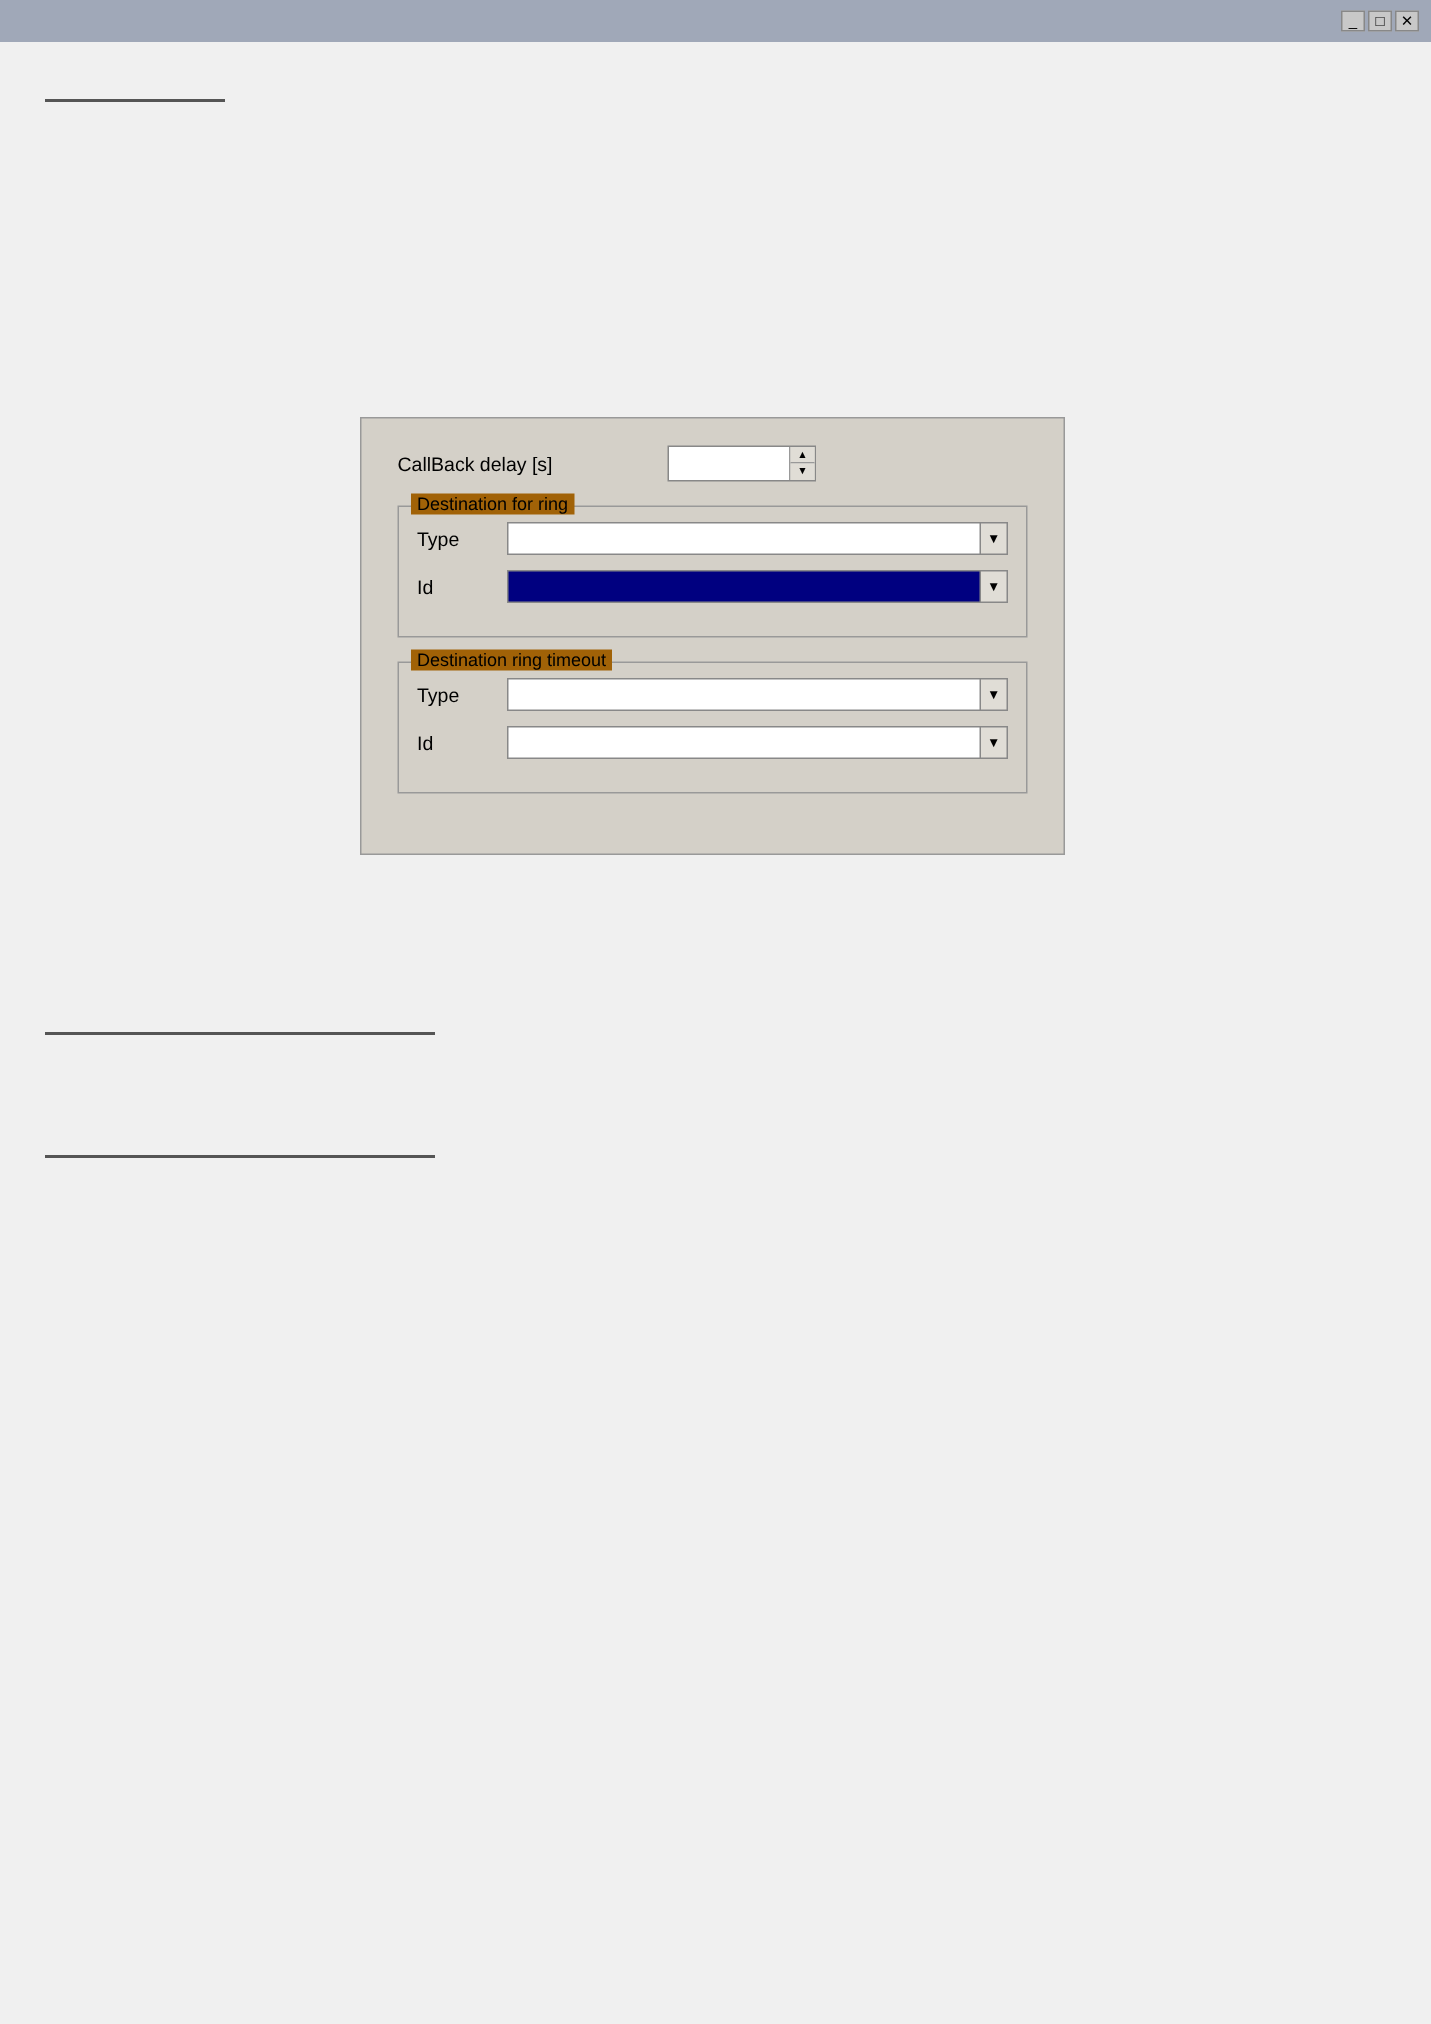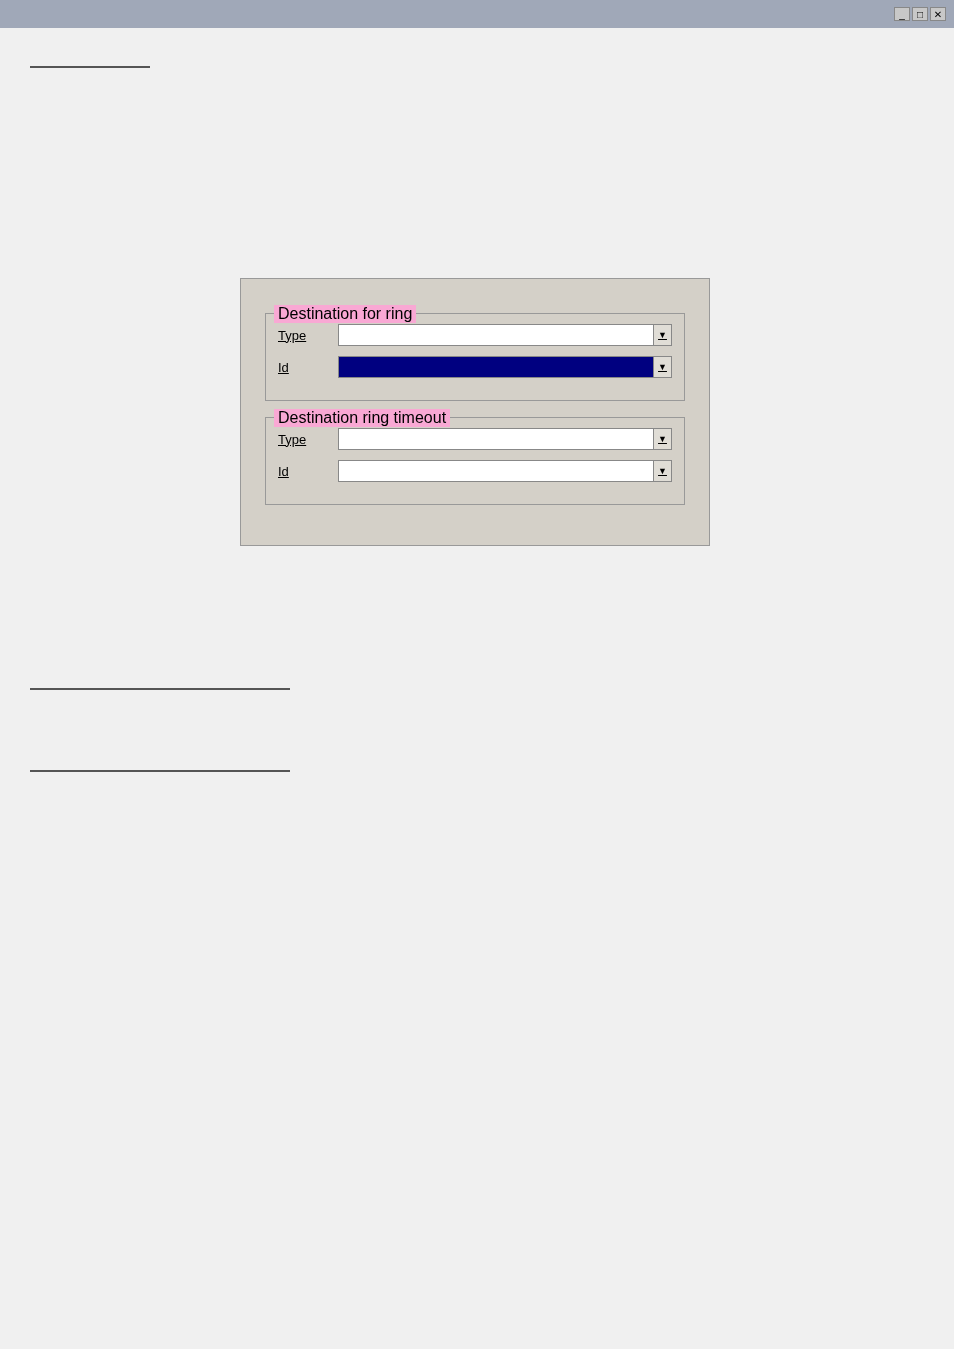--- a/index.html
+++ b/index.html
@@ -215,6 +215,16 @@
   <div class="form-panel">
 
 
+    <div class="form-row">
+      <div class="form-label">CallBack delay [s]</div>
+      <div class="spinner-wrap">
+        <input class="spinner-input" type="text" style="">
+        <div class="spinner-btns">
+          <button class="spinner-btn">▲</button>
+          <button class="spinner-btn">▼</button>
+        </div>
+      </div>
+    </div>
 
 
     <div class="group-box" style="margin-top:16px;">

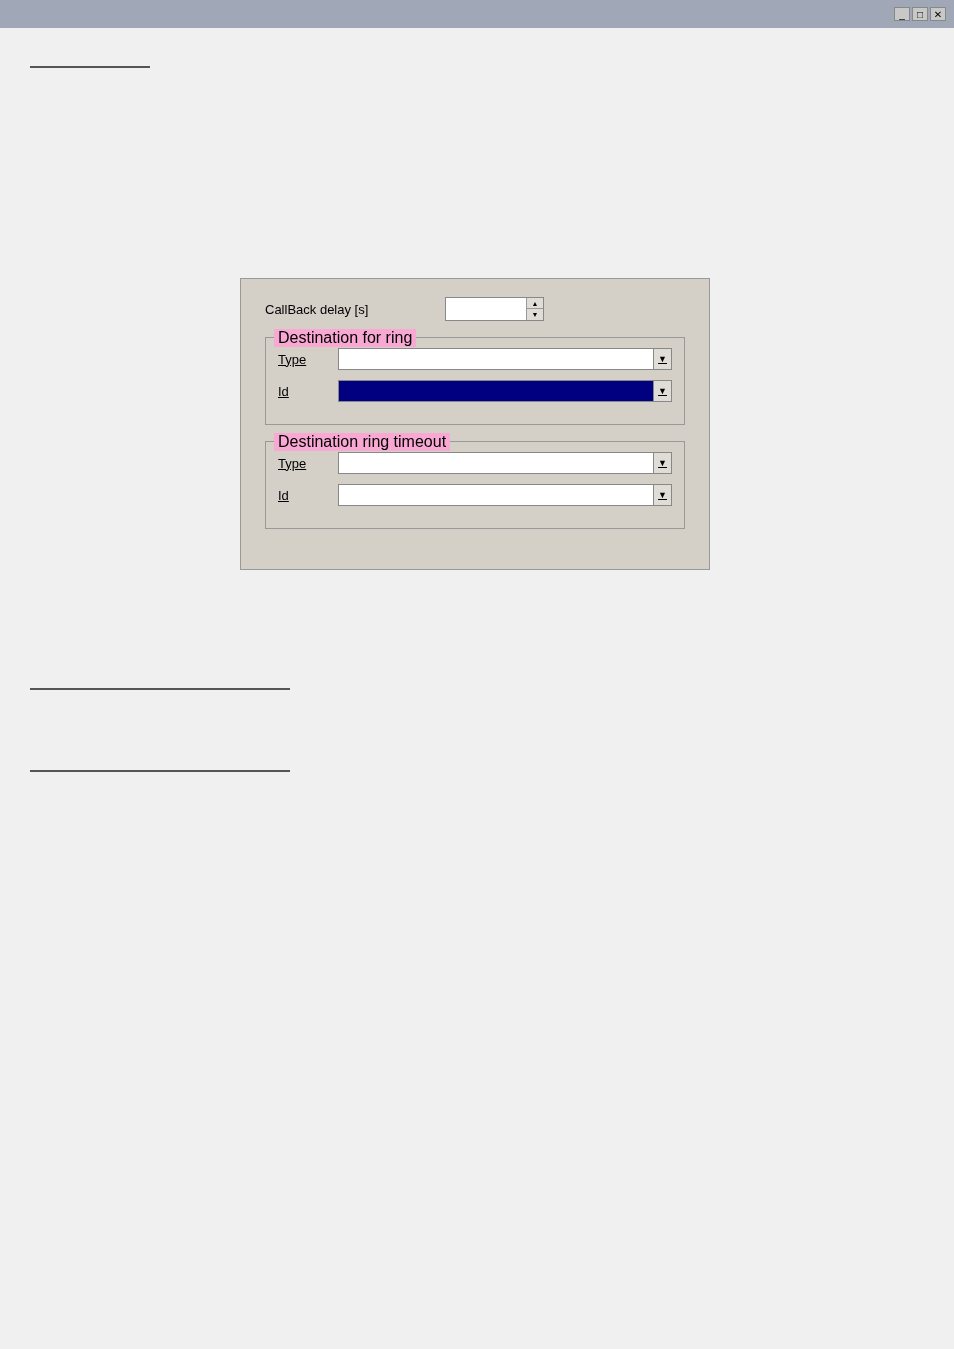--- a/index.html
+++ b/index.html
@@ -138,9 +138,9 @@
       position: relative;
     }
     .group-legend {
-      font-size: 16px;
+      font-size: 12px;
       color: #000;
-      background: #f9a8d4;
+      background: #a16207;
       padding: 0 4px;
       position: absolute;
       top: -9px;

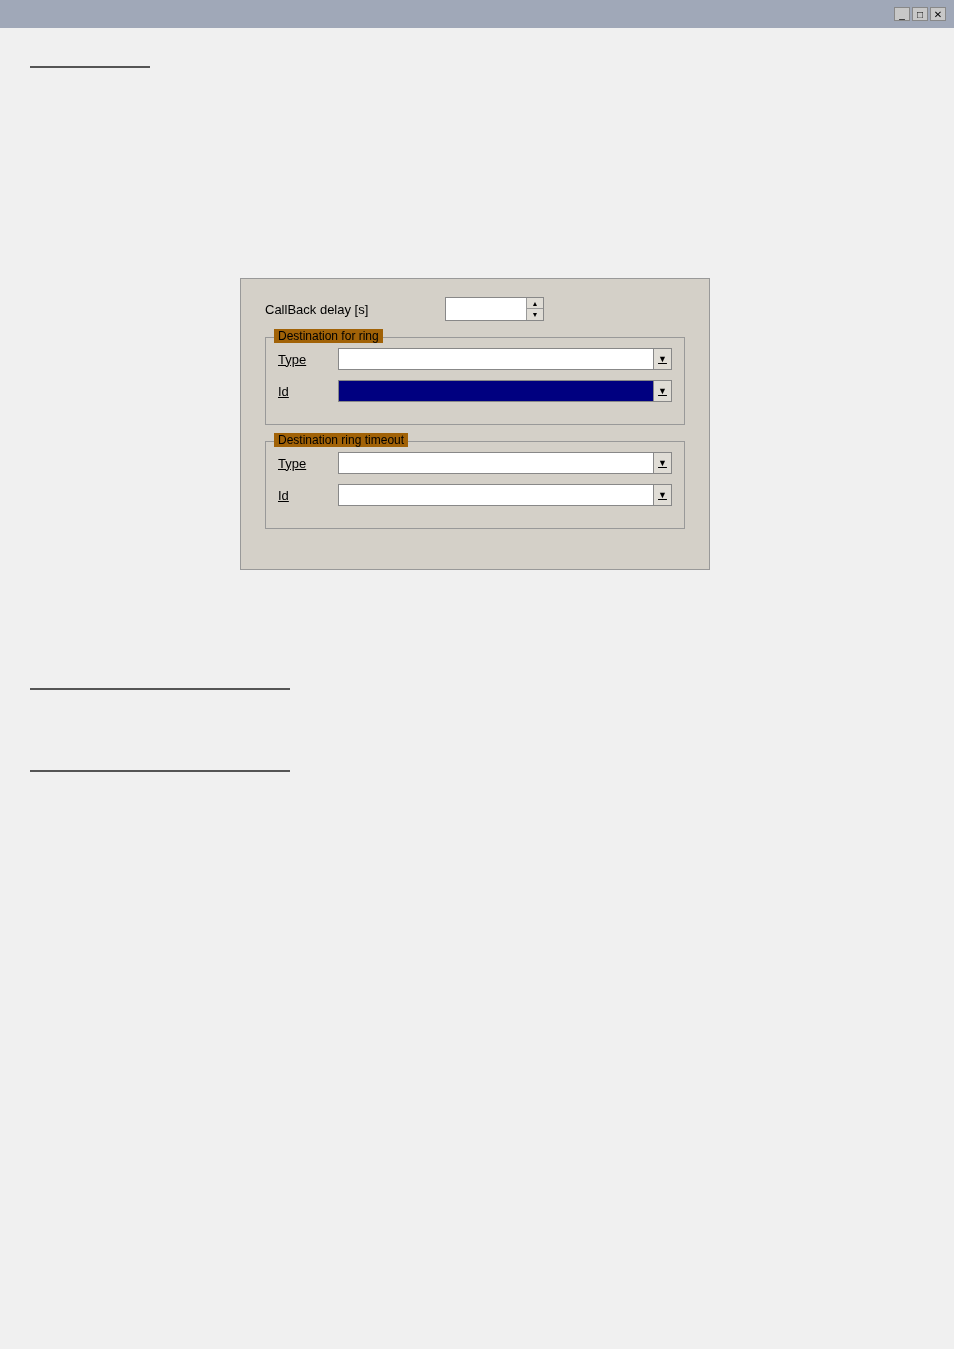--- a/index.html
+++ b/index.html
@@ -148,7 +148,6 @@
     }
     .group-content {
       margin-top: 10px;
-      text-decoration: underline;
     }
 
     

